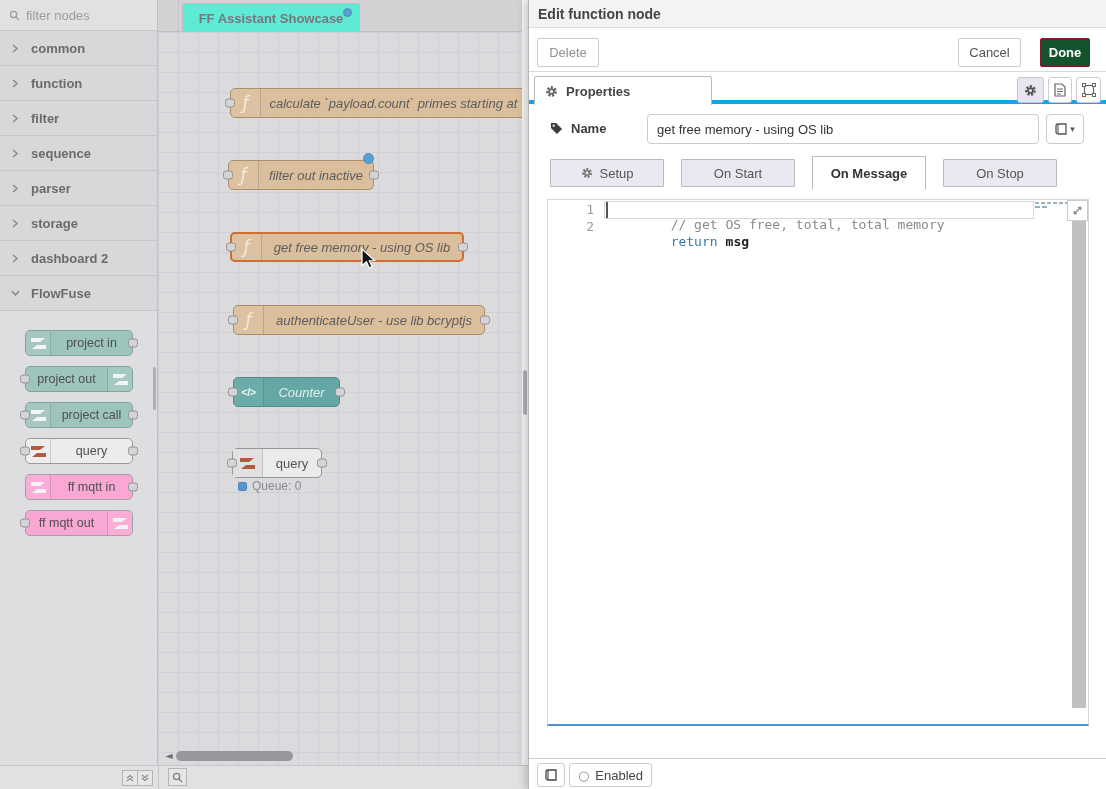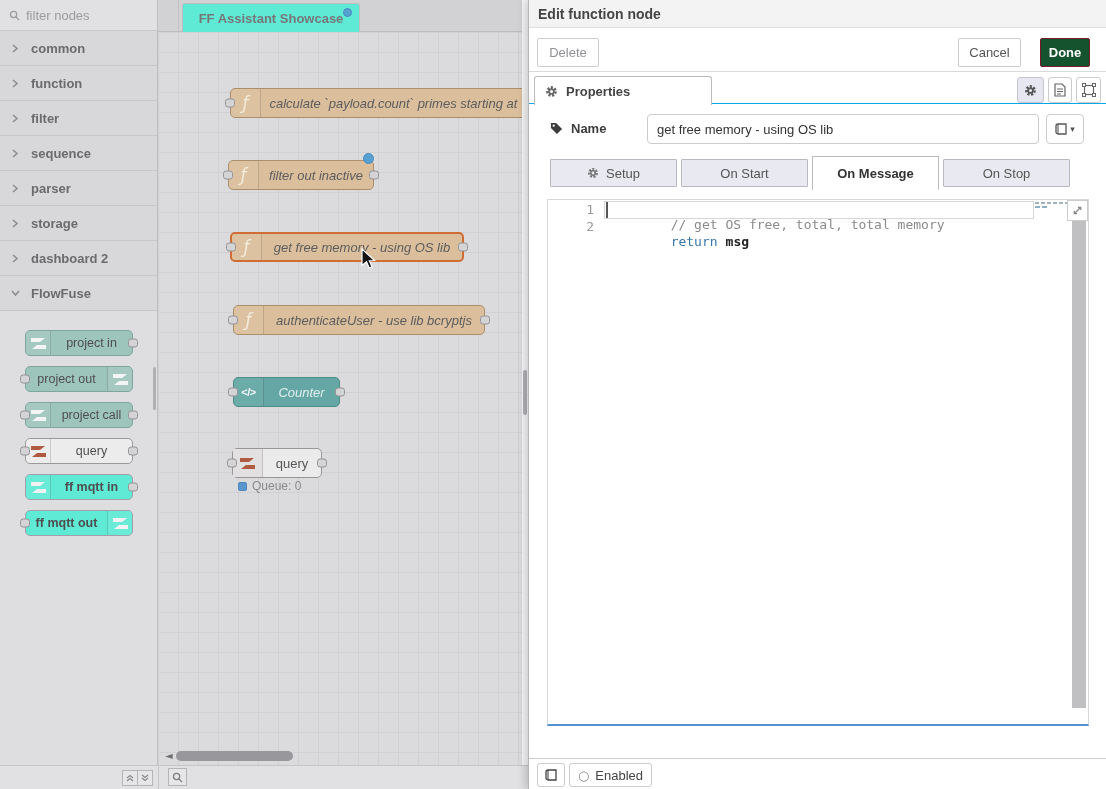--- a/index.html
+++ b/index.html
@@ -96,7 +96,7 @@
   .btn-cancel { left:429px; width:63px; color:#555; }
   .btn-done   { left:511px; width:50px; background:#14532d; border-color:#7a1b2a;
     color:#fff; font-weight:bold; }
-  .tray-tabrow { position:relative; height:32px; border-bottom:1px solid #0ea5e9; }
+  .tray-tabrow { position:relative; height:32px; border-bottom:4px solid #0ea5e9; }
   .prop-tab { position:absolute; left:5px; top:4px; height:29px; width:178px; z-index:2;
     background:#fff; border:1px solid #bbb; border-bottom:none; border-radius:3px 3px 0 0;
     display:flex; align-items:center; gap:8px; padding-left:10px;

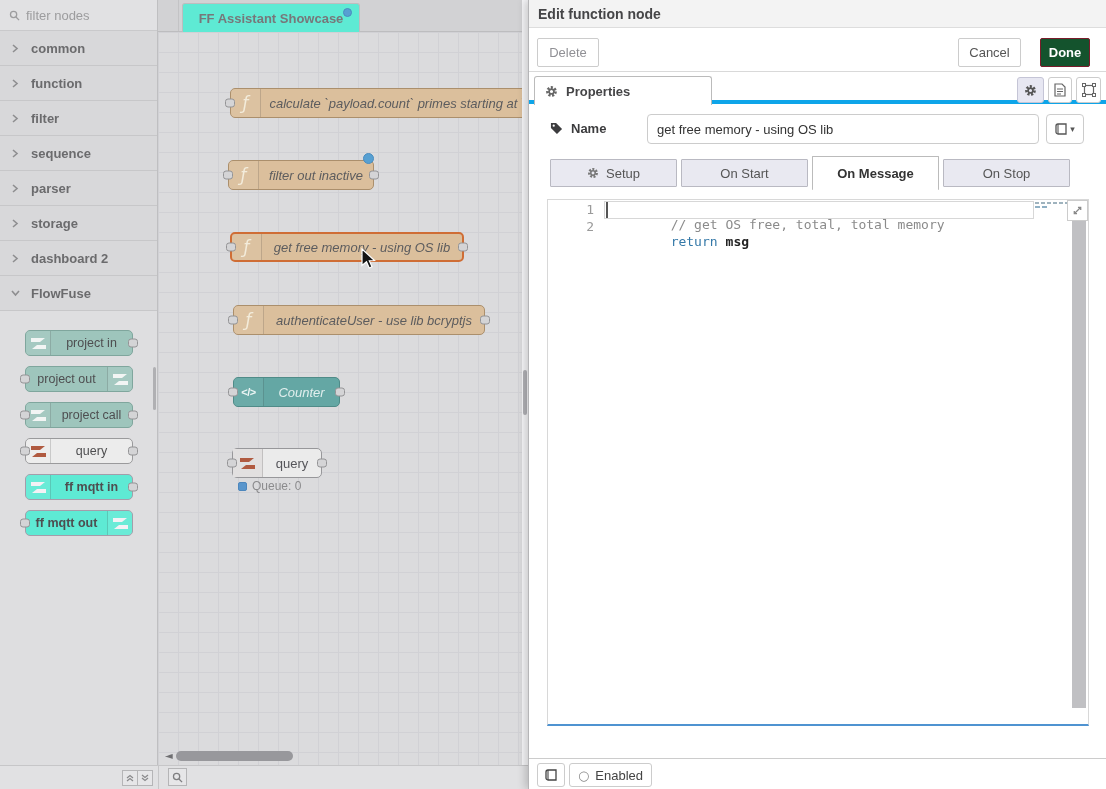--- a/index.html
+++ b/index.html
@@ -114,7 +114,7 @@
     border:1px solid #ccc; border-radius:4px; display:flex; align-items:center;
     justify-content:center; gap:3px; color:#555; }
   .ftabs { position:absolute; left:21px; top:156px; width:522px; height:34px; }
-  .ftab { position:absolute; top:3px; height:28px; width:127px; background:#e9e9f1;
+  .ftab { position:absolute; top:3px; height:28px; width:114px; background:#e9e9f1;
     border:1px solid #b9b9c2; display:flex; align-items:center; justify-content:center;
     gap:7px; color:#555; font-size:13px; border-radius:1px; cursor:pointer; }
   .ftab.active { top:0; height:34px; background:#fff; border-color:#bbb; border-bottom:none;

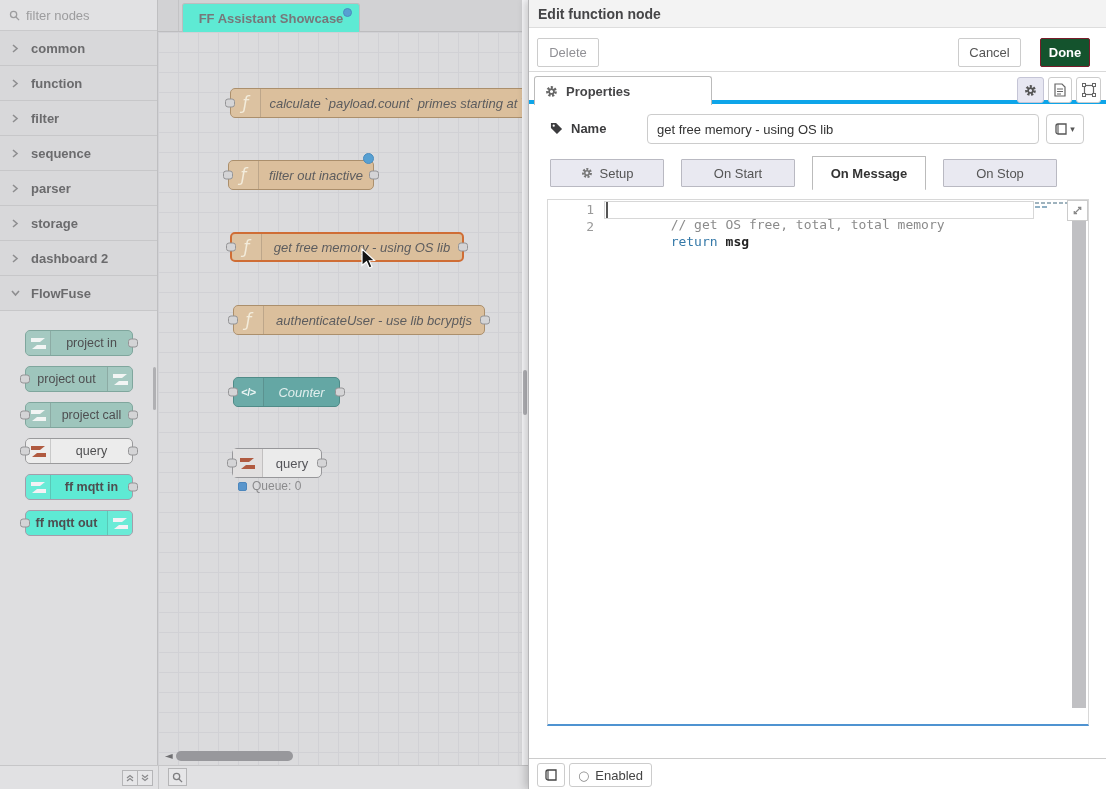--- a/index.html
+++ b/index.html
@@ -27,7 +27,7 @@
     border:1px solid; display:flex; align-items:center; font-size:12.5px; color:#4e4e50;justify-content:space-between; }
   .pnode.teal   { background:#9ec5bc; border-color:#7fa69d; }
   .pnode.white  { background:#ececec; border-color:#9a9a9c; }
-  .pnode.purple { background:#5eead4; border-color:#a49daa;font-weight:bold; }
+  .pnode.purple { background:#f9a8d4; border-color:#a49daa; }
   .pnode .istrip { width:25px; align-self:stretch; display:flex; align-items:center;
     justify-content:center; background:rgba(255,255,255,0.08); }
   .pnode .istrip.l { border-right:1px solid rgba(0,0,0,0.15); }

